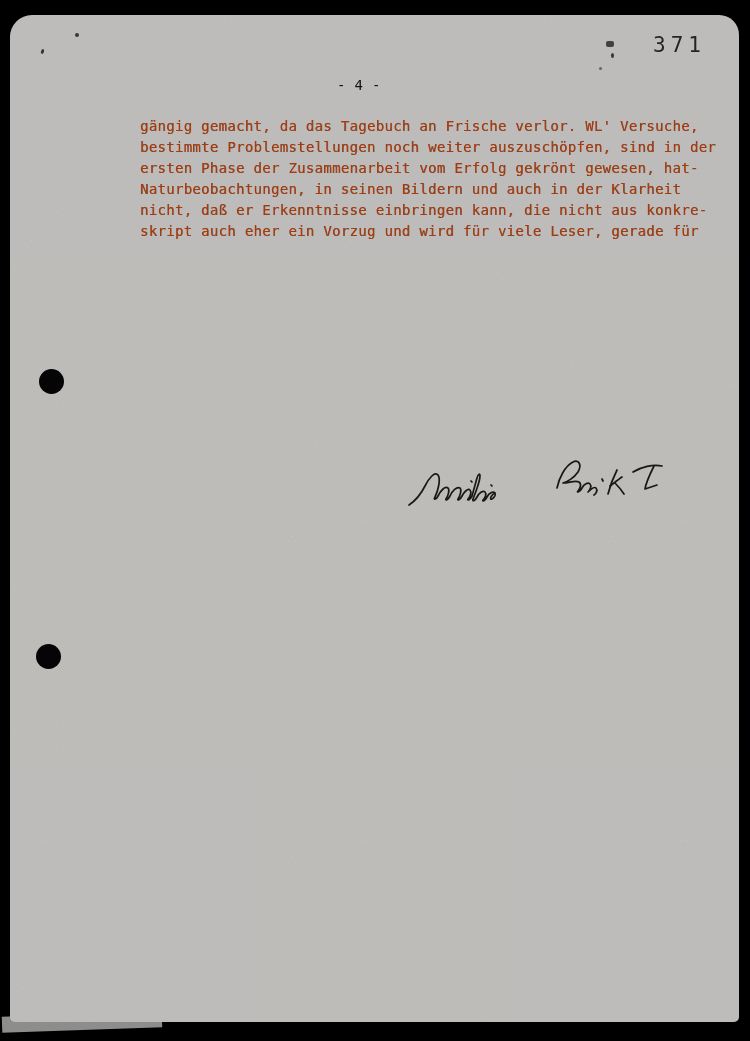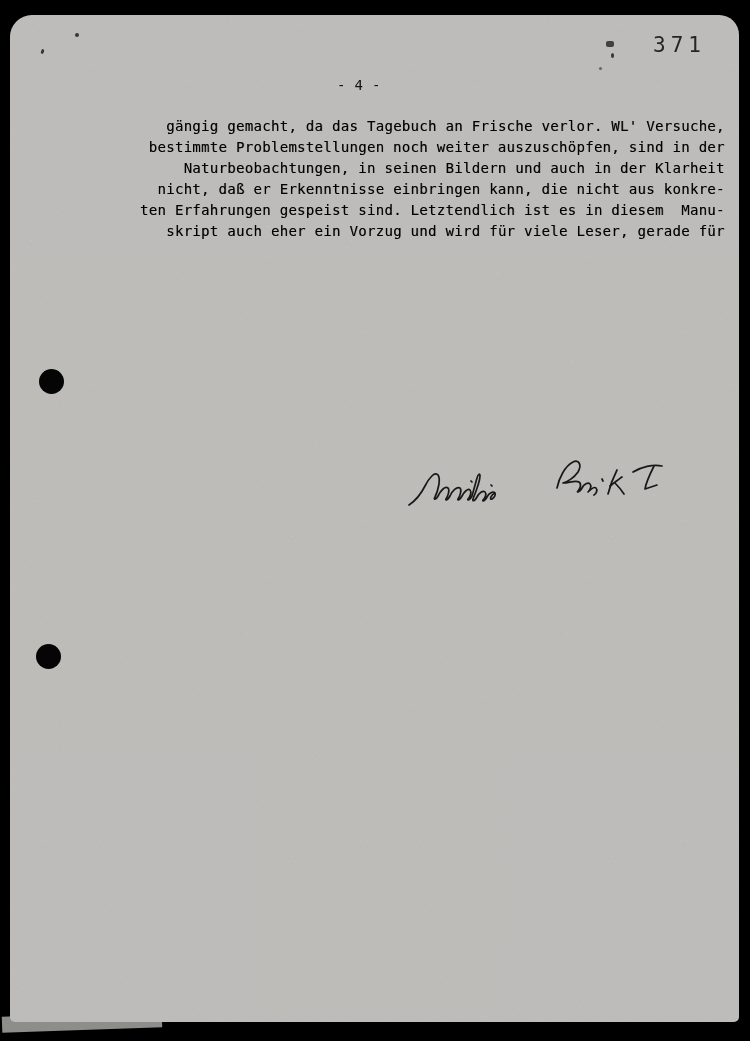--- a/index.html
+++ b/index.html
@@ -60,10 +60,9 @@
     position: absolute;
     left: 130px;
     top: 101px;
-    color: #000000;
+    color: #c2410c;
     font-size: 14px;
     letter-spacing: 0.3px;
-    text-align: right;
   }
   .line {
     height: 21px;

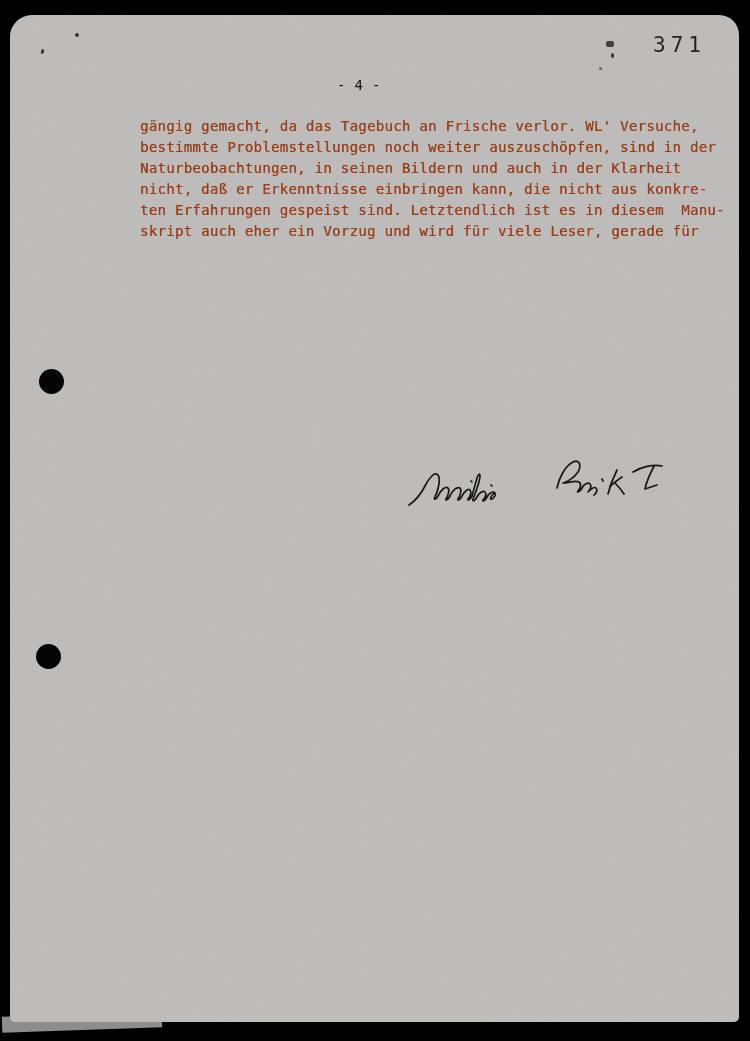--- a/index.html
+++ b/index.html
@@ -120,6 +120,7 @@
     <div class="body-text">
       <div class="line">gängig gemacht, da das Tagebuch an Frische verlor. WL' Versuche,</div>
       <div class="line">bestimmte Problemstellungen noch weiter auszuschöpfen, sind in der</div>
+      <div class="line">ersten Phase der Zusammenarbeit vom Erfolg gekrönt gewesen, hat-</div>
       <div class="line">Naturbeobachtungen, in seinen Bildern und auch in der Klarheit</div>
       <div class="line">nicht, daß er Erkenntnisse einbringen kann, die nicht aus konkre-</div>
       <div class="line">ten Erfahrungen gespeist sind. Letztendlich ist es in diesem  Manu-</div>

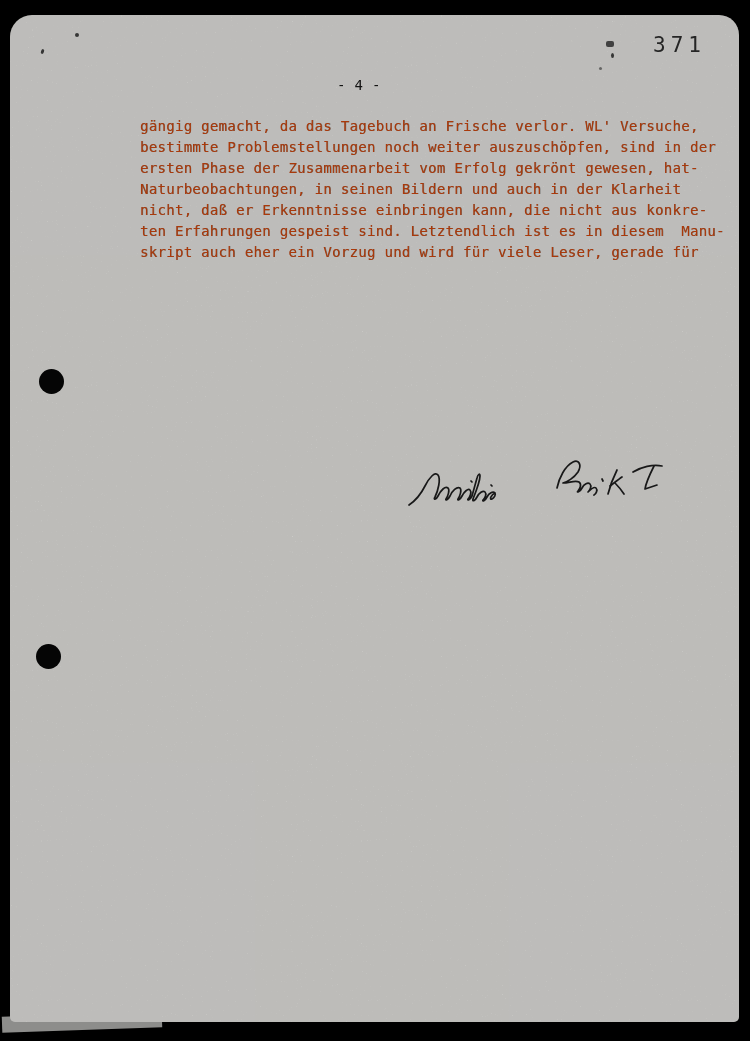--- a/index.html
+++ b/index.html
@@ -123,7 +123,6 @@
       <div class="line">ersten Phase der Zusammenarbeit vom Erfolg gekrönt gewesen, hat-</div>
       <div class="line">Naturbeobachtungen, in seinen Bildern und auch in der Klarheit</div>
       <div class="line">nicht, daß er Erkenntnisse einbringen kann, die nicht aus konkre-</div>
-      <div class="line">ten Erfahrungen gespeist sind. Letztendlich ist es in diesem  Manu-</div>
       <div class="line">skript auch eher ein Vorzug und wird für viele Leser, gerade für</div>
     </div>
 

